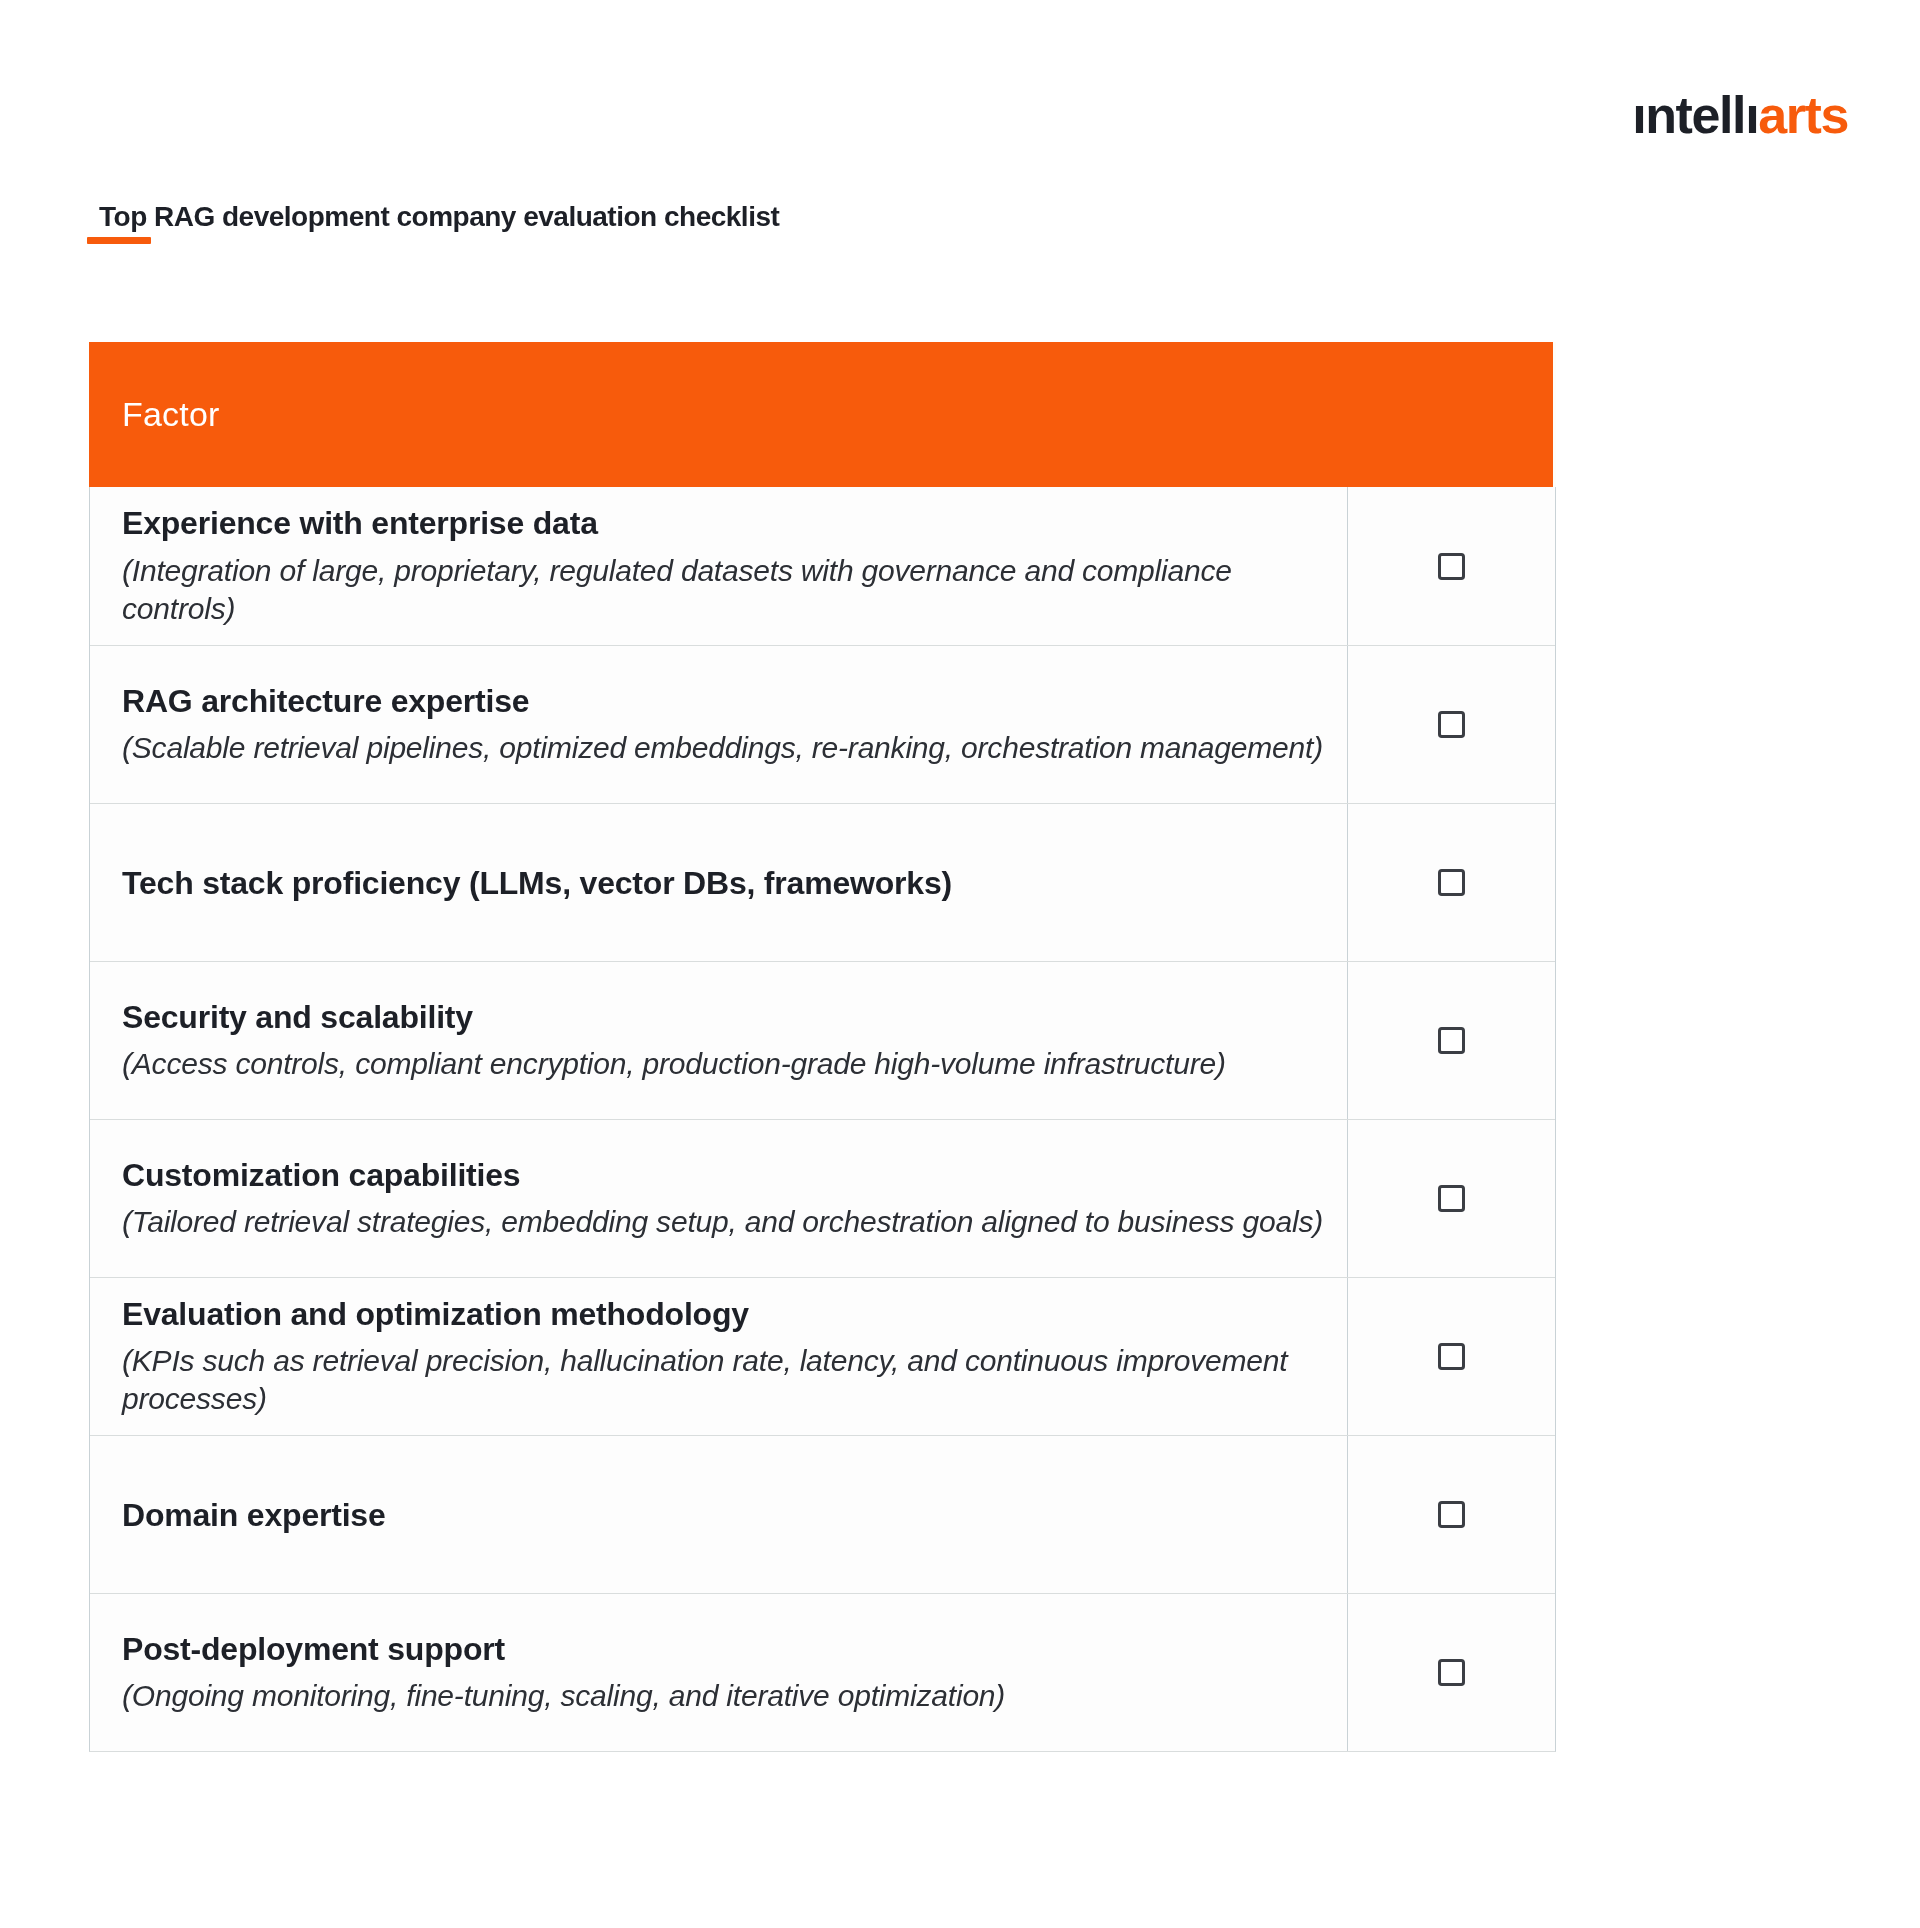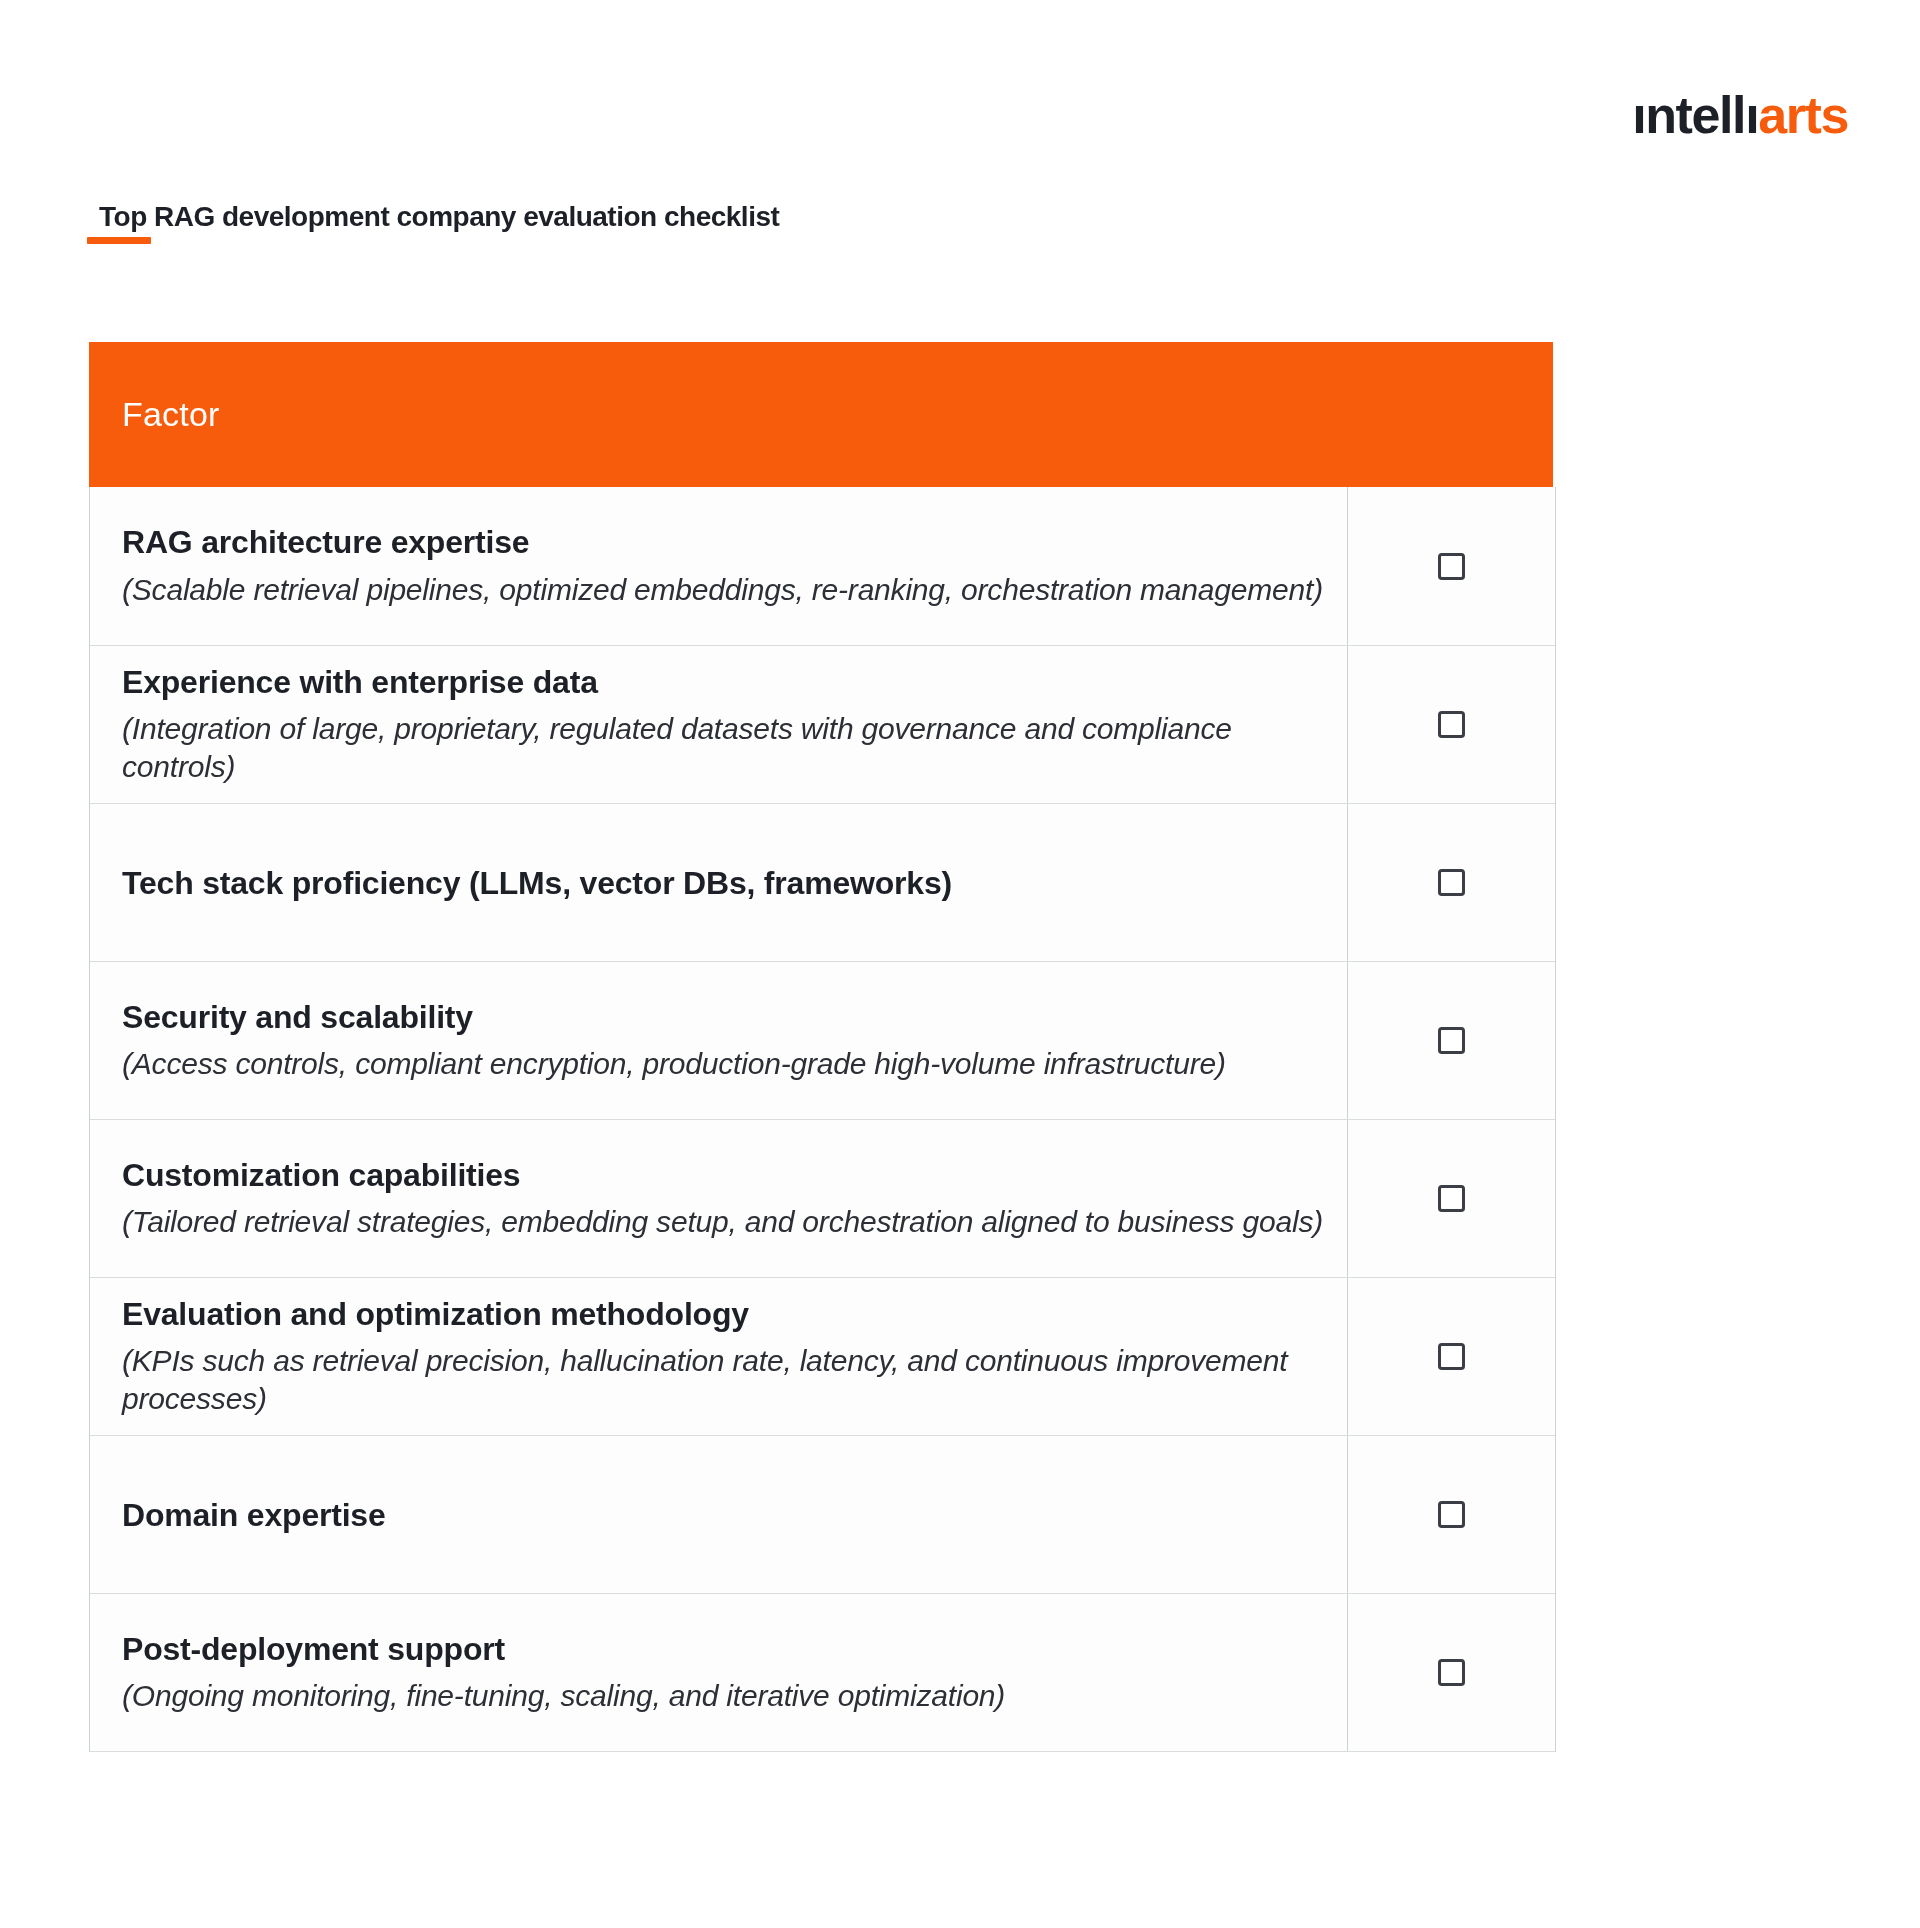--- a/index.html
+++ b/index.html
@@ -99,8 +99,8 @@
   <div class="tbody">
   <div class="row">
     <div class="cell-main">
-      <div class="row-title">RAG architecture expertise</div>
-      <div class="row-desc">(Scalable retrieval pipelines, optimized embeddings, re-ranking, orchestration management)</div>
+      <div class="row-title">Experience with enterprise data</div>
+      <div class="row-desc">(Integration of large, proprietary, regulated datasets with governance and compliance controls)</div>
     </div>
     <div class="cell-check">
       <div class="checkbox" role="checkbox" aria-checked="false"></div>
@@ -109,8 +109,8 @@
 
   <div class="row">
     <div class="cell-main">
-      <div class="row-title">Experience with enterprise data</div>
-      <div class="row-desc">(Integration of large, proprietary, regulated datasets with governance and compliance controls)</div>
+      <div class="row-title">RAG architecture expertise</div>
+      <div class="row-desc">(Scalable retrieval pipelines, optimized embeddings, re-ranking, orchestration management)</div>
     </div>
     <div class="cell-check">
       <div class="checkbox" role="checkbox" aria-checked="false"></div>

